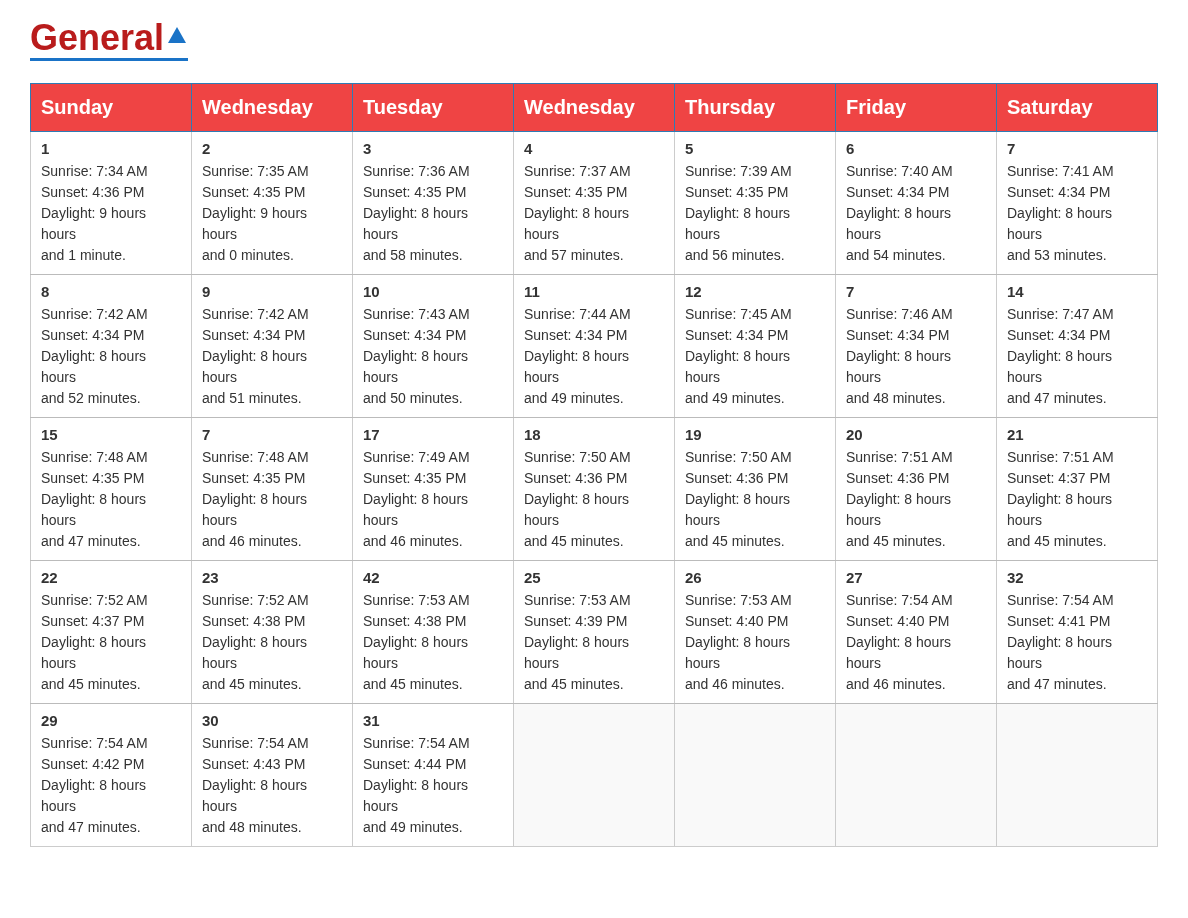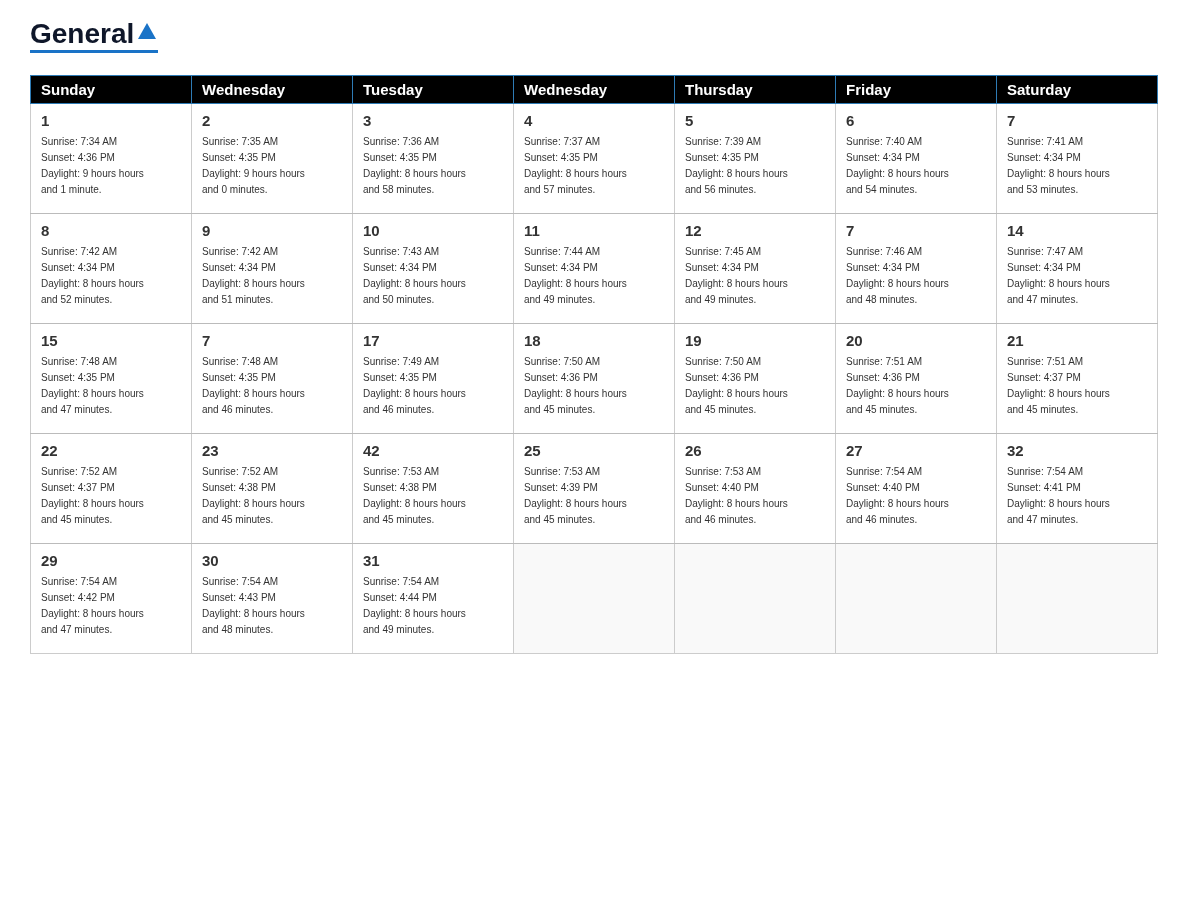--- a/index.html
+++ b/index.html
@@ -22,9 +22,9 @@
       align-items: flex-start;
     }
     .logo-text {
-      font-size: 28px;
-      font-weight: bold;
-      color: #0f172a;
+      font-size: 36px;
+      font-weight: bold;
+      color: #b91c1c;
       line-height: 1;
     }
     .logo-line {

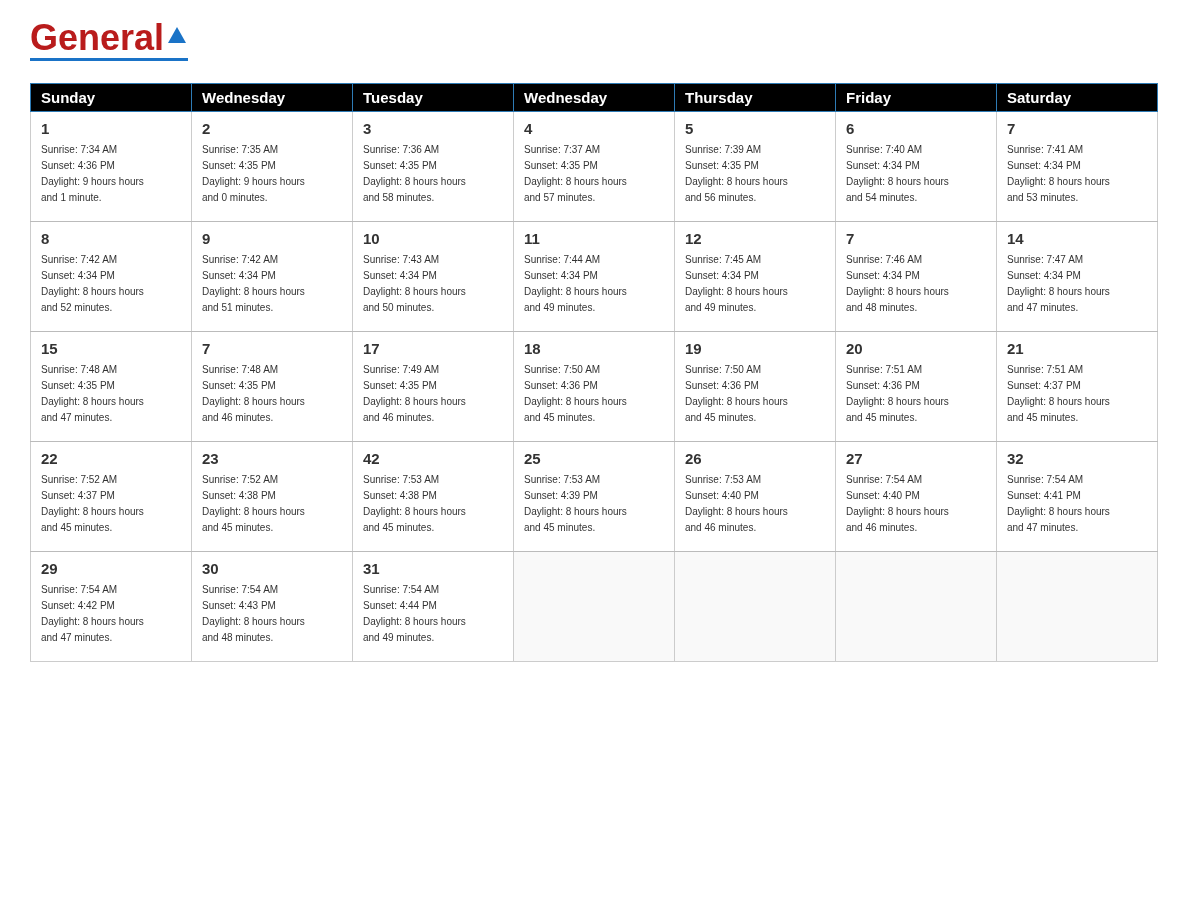--- a/index.html
+++ b/index.html
@@ -53,11 +53,11 @@
       table-layout: fixed;
     }
     th {
-      background: #000000;
+      background: #ef4444;
       color: #fff;
-      font-size: 15px;
-      font-weight: bold;
-      padding: 5px 10px;
+      font-size: 20px;
+      font-weight: bold;
+      padding: 12px 10px;
       text-align: left;
       border: 1px solid #2e7bb5;
     }

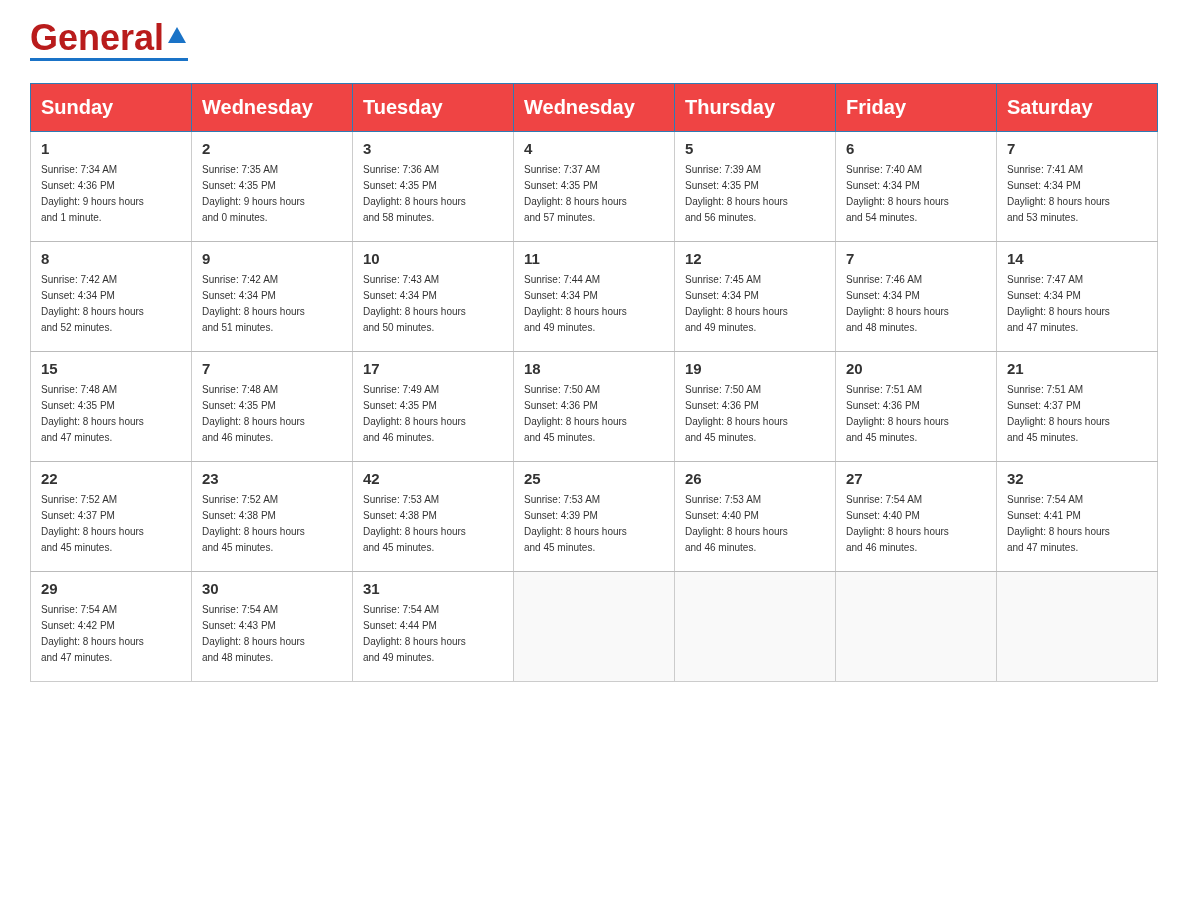--- a/index.html
+++ b/index.html
@@ -76,7 +76,7 @@
       margin-bottom: 4px;
     }
     .day-info {
-      font-size: 10px;
+      font-size: 14px;
       line-height: 1.5;
       color: #333;
     }

